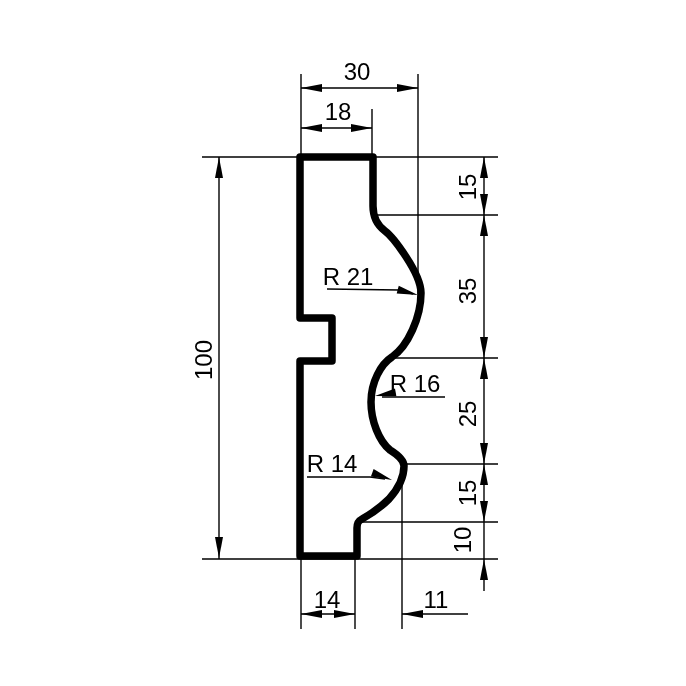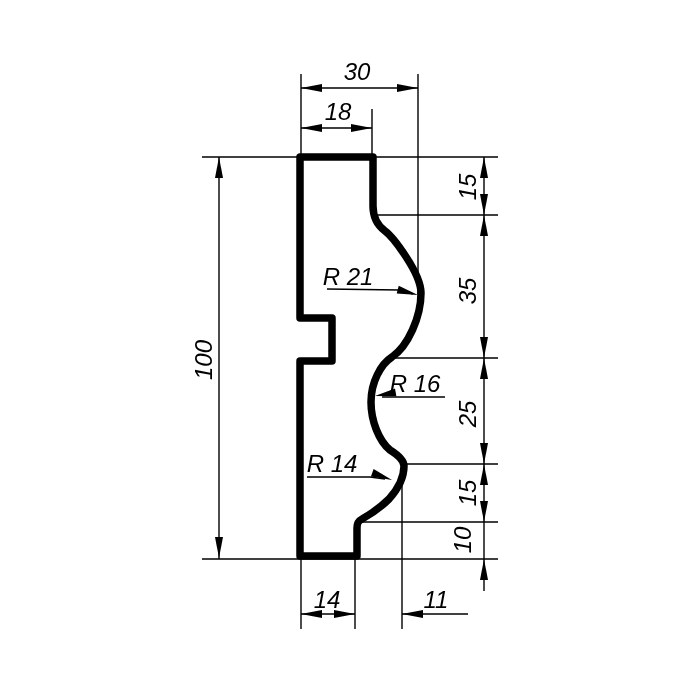--- a/index.html
+++ b/index.html
@@ -13,7 +13,6 @@
     height: 686px;
     background: #ffffff;
     overflow: hidden;
-    font-style: italic;
   }
   svg { display: block; }
   .profile {

